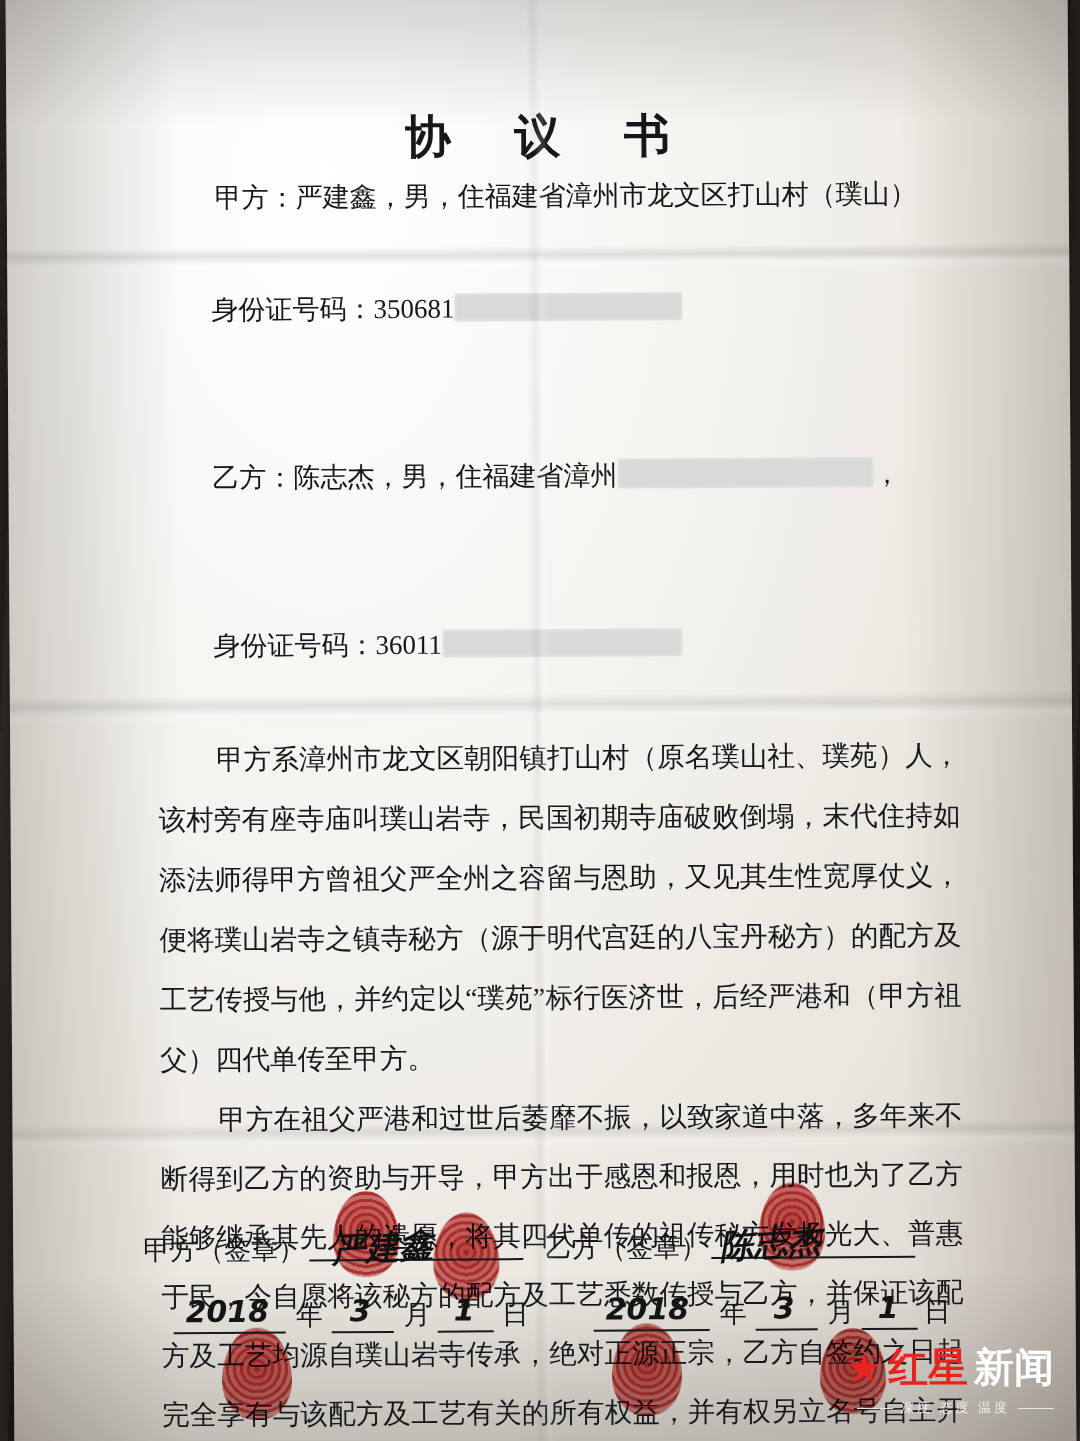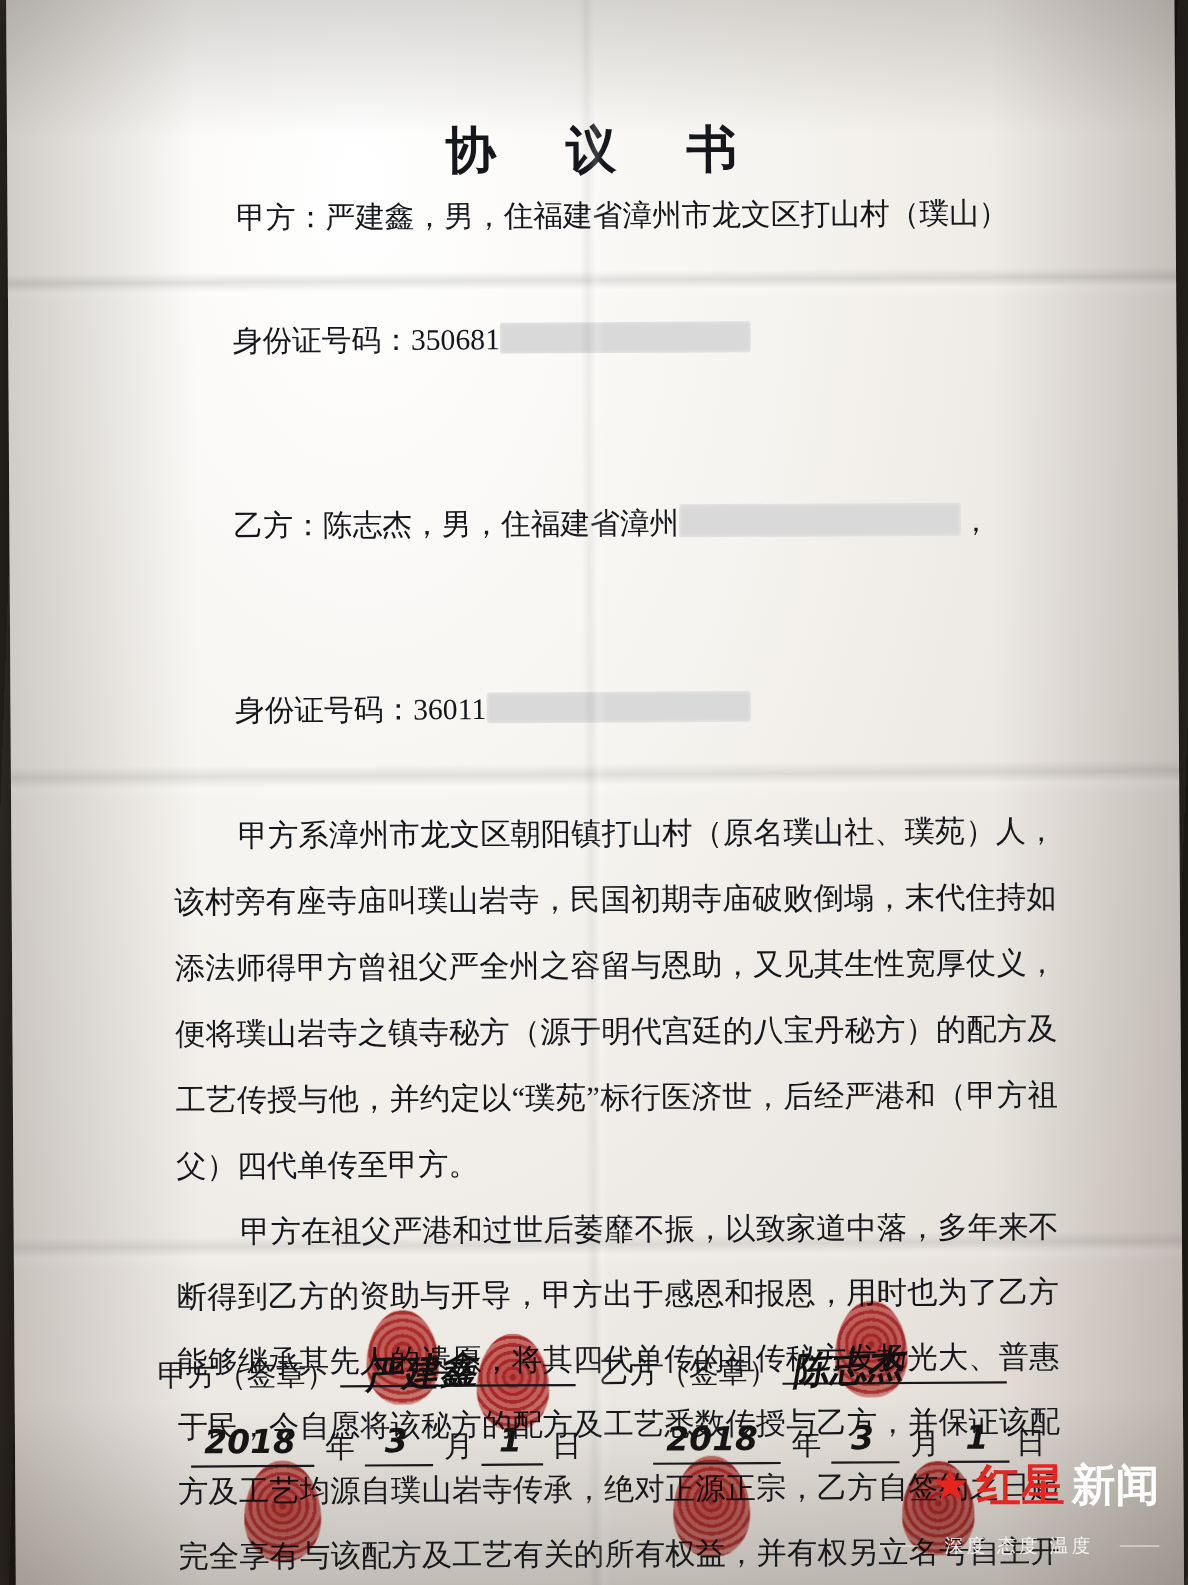--- a/index.html
+++ b/index.html
@@ -198,15 +198,15 @@
     font-family: "Liberation Serif", serif;
   }
   .wm-sub {
-    margin-top: 16px;
+    margin-top: 4px;
     color: #f2f2f2;
-    font-size: 17px;
+    font-size: 13px;
     letter-spacing: 3px;
     font-family: "Liberation Sans", sans-serif;
     display: flex;
     align-items: center;
     justify-content: flex-end;
-    gap: 24px;
+    gap: 8px;
   }
   .wm-rule { display: inline-block; width: 36px; height: 1px; background: #e6e6e6; }
 </style>

